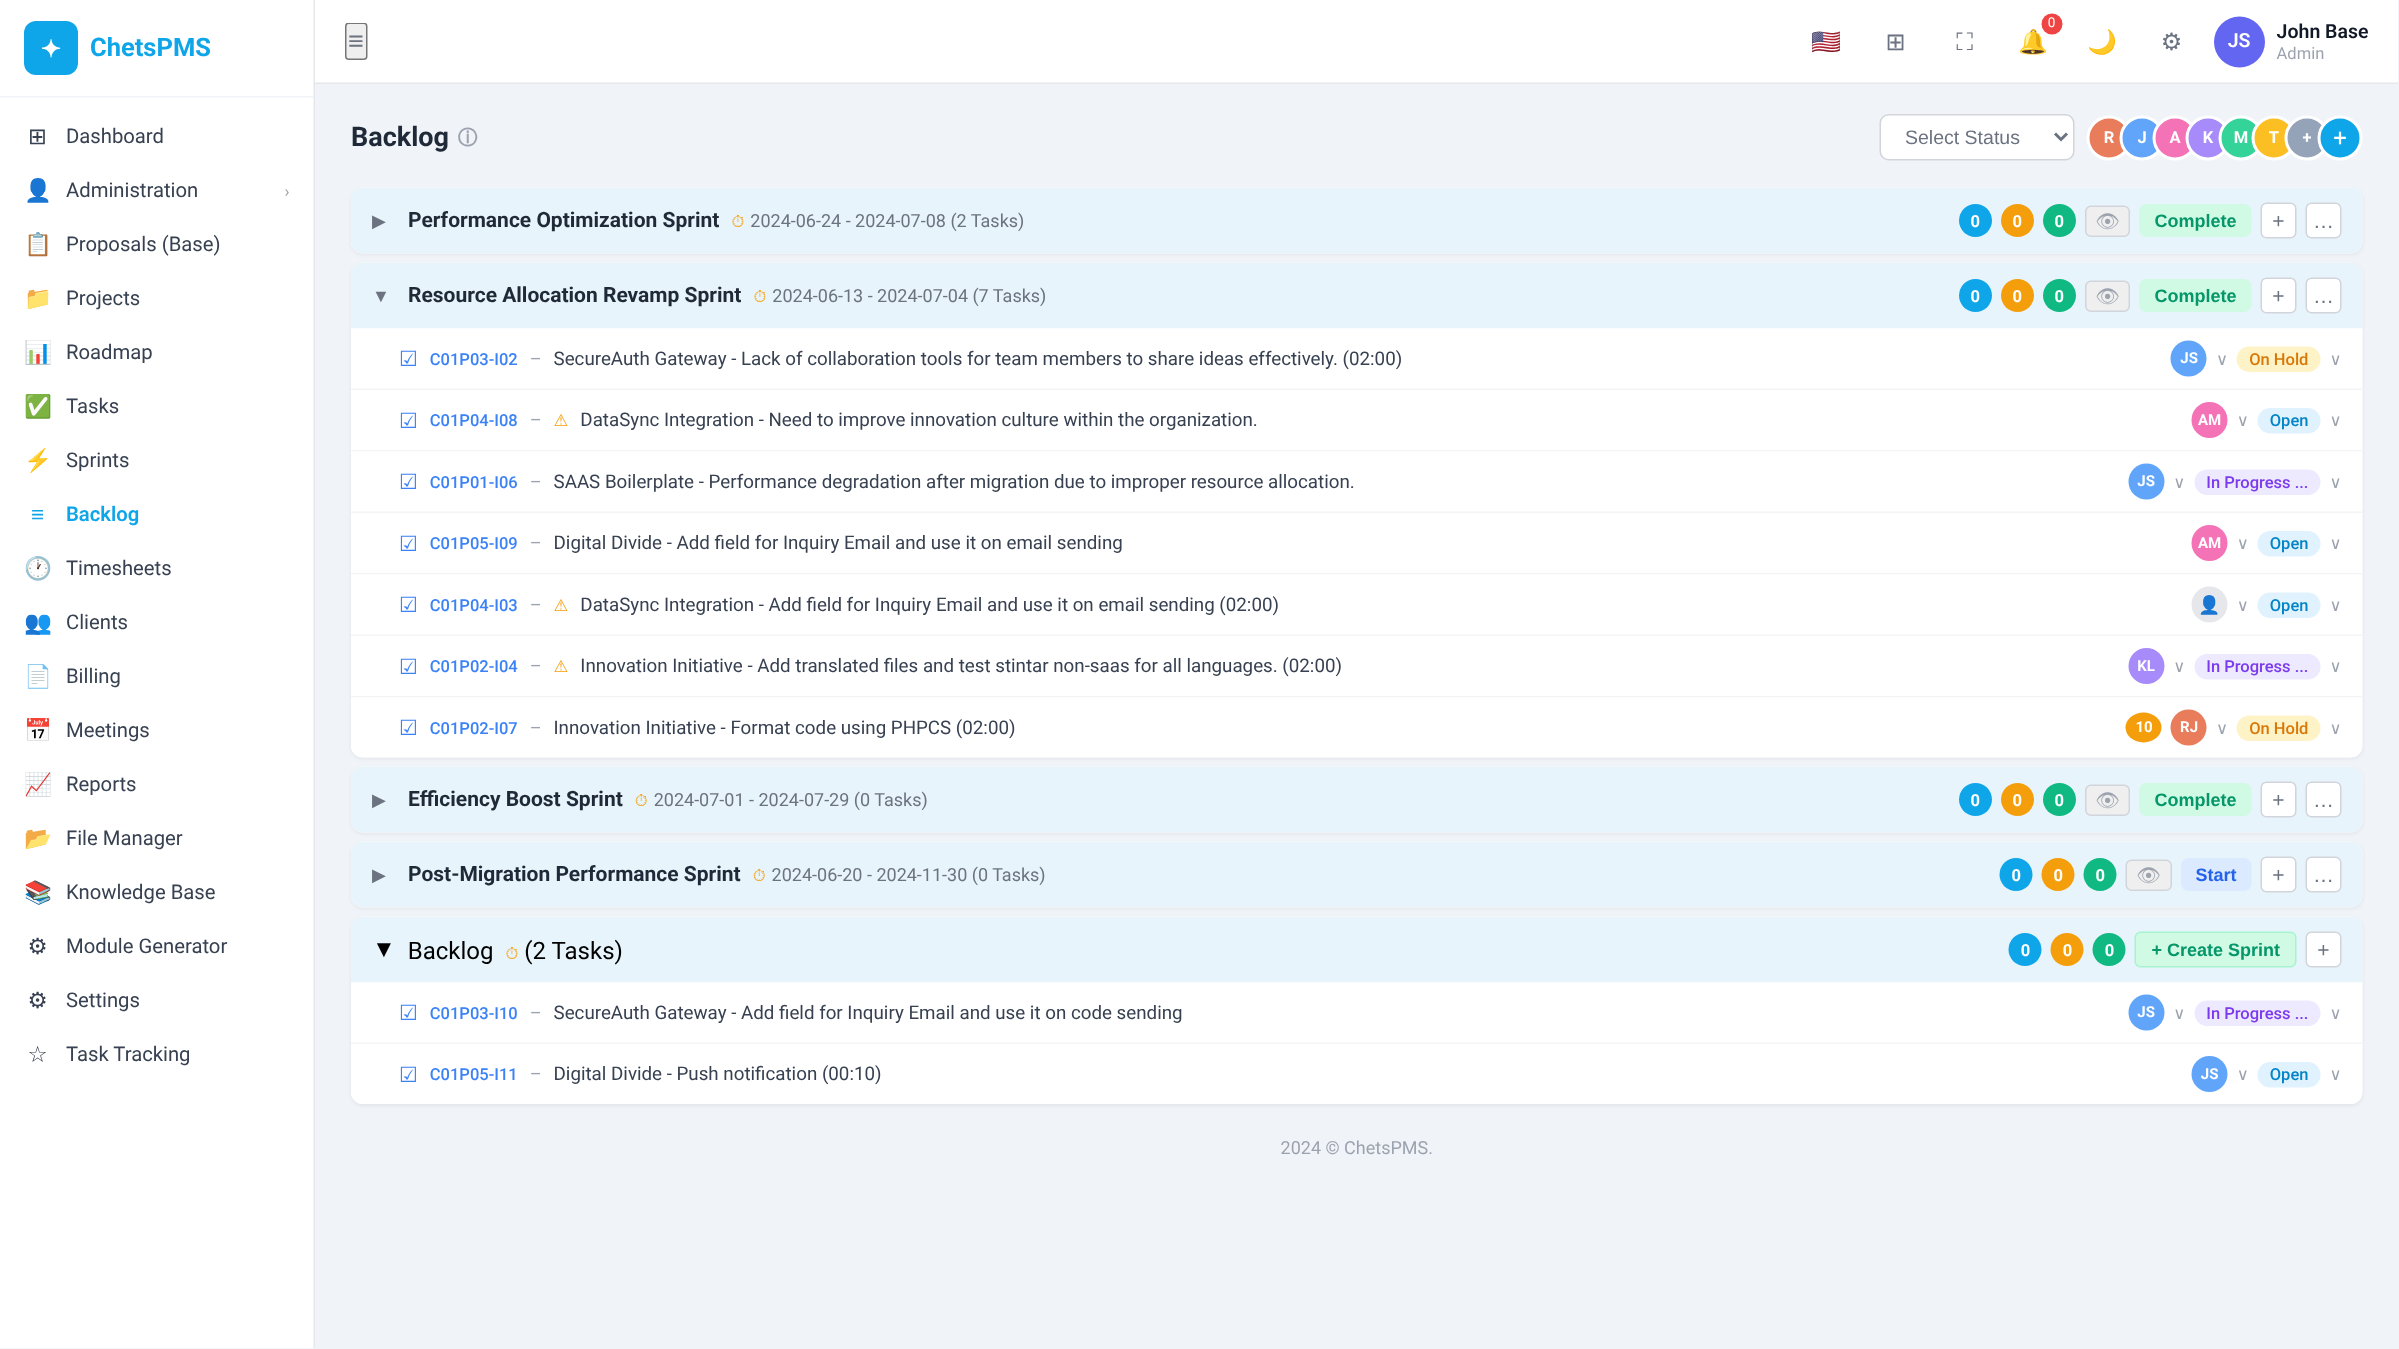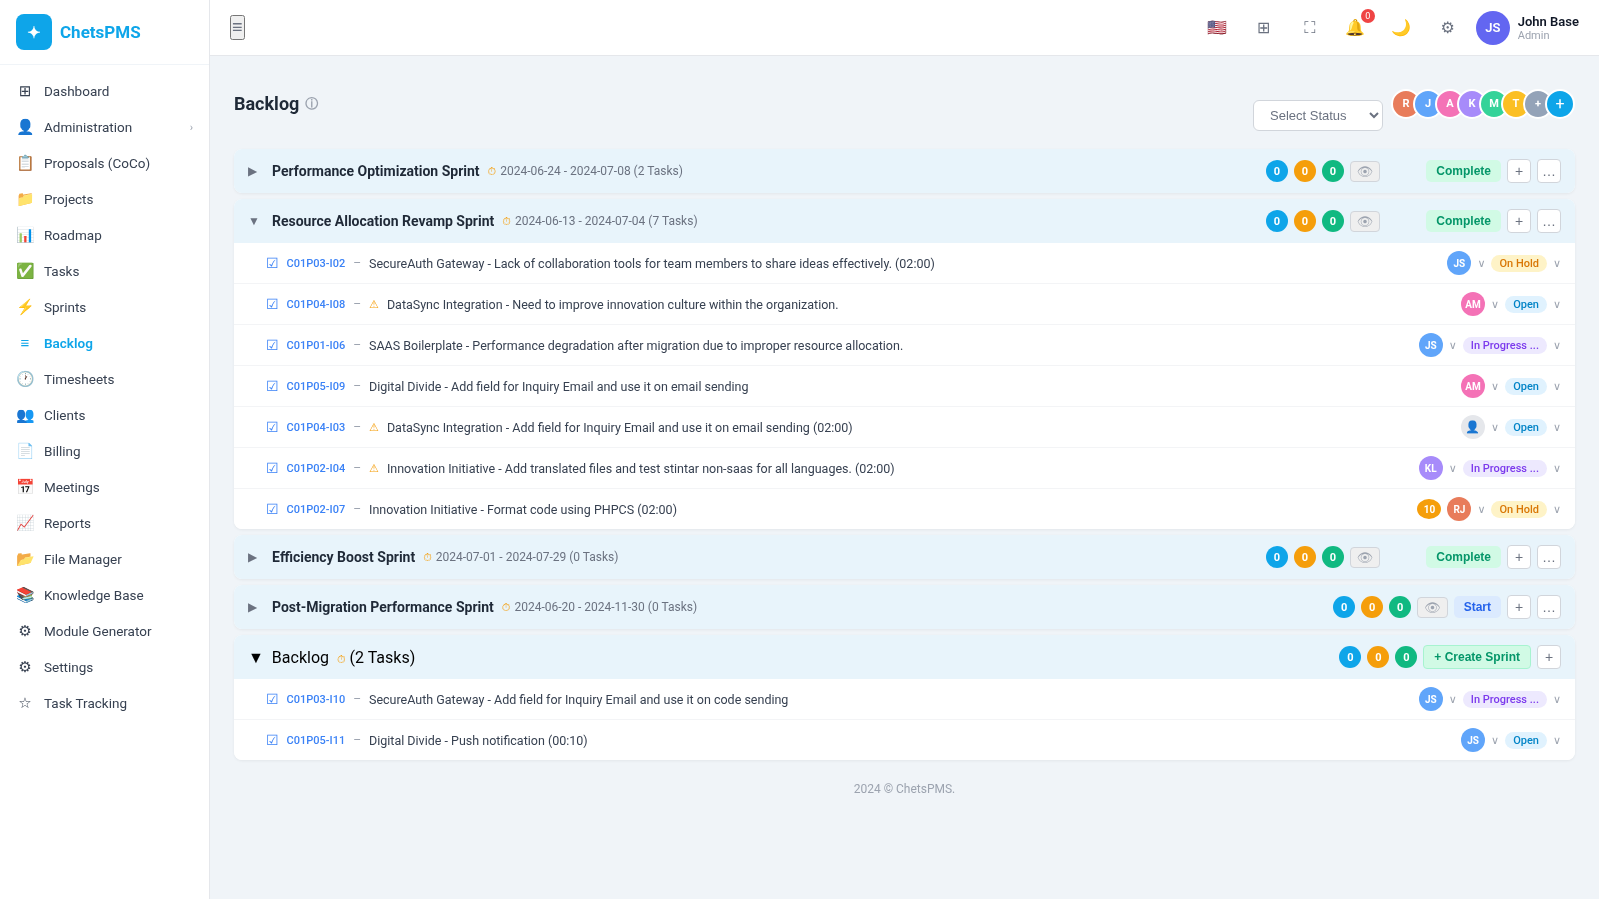--- a/index.html
+++ b/index.html
@@ -101,7 +101,6 @@
       padding: 6px 12px; font-size: 13px; color: #6b7280;
       background: #fff; cursor: pointer;
       min-width: 130px;
-      margin-top: 24px;
     }
     .avatar-group { display: flex; align-items: center; }
     .avatar-group .av {

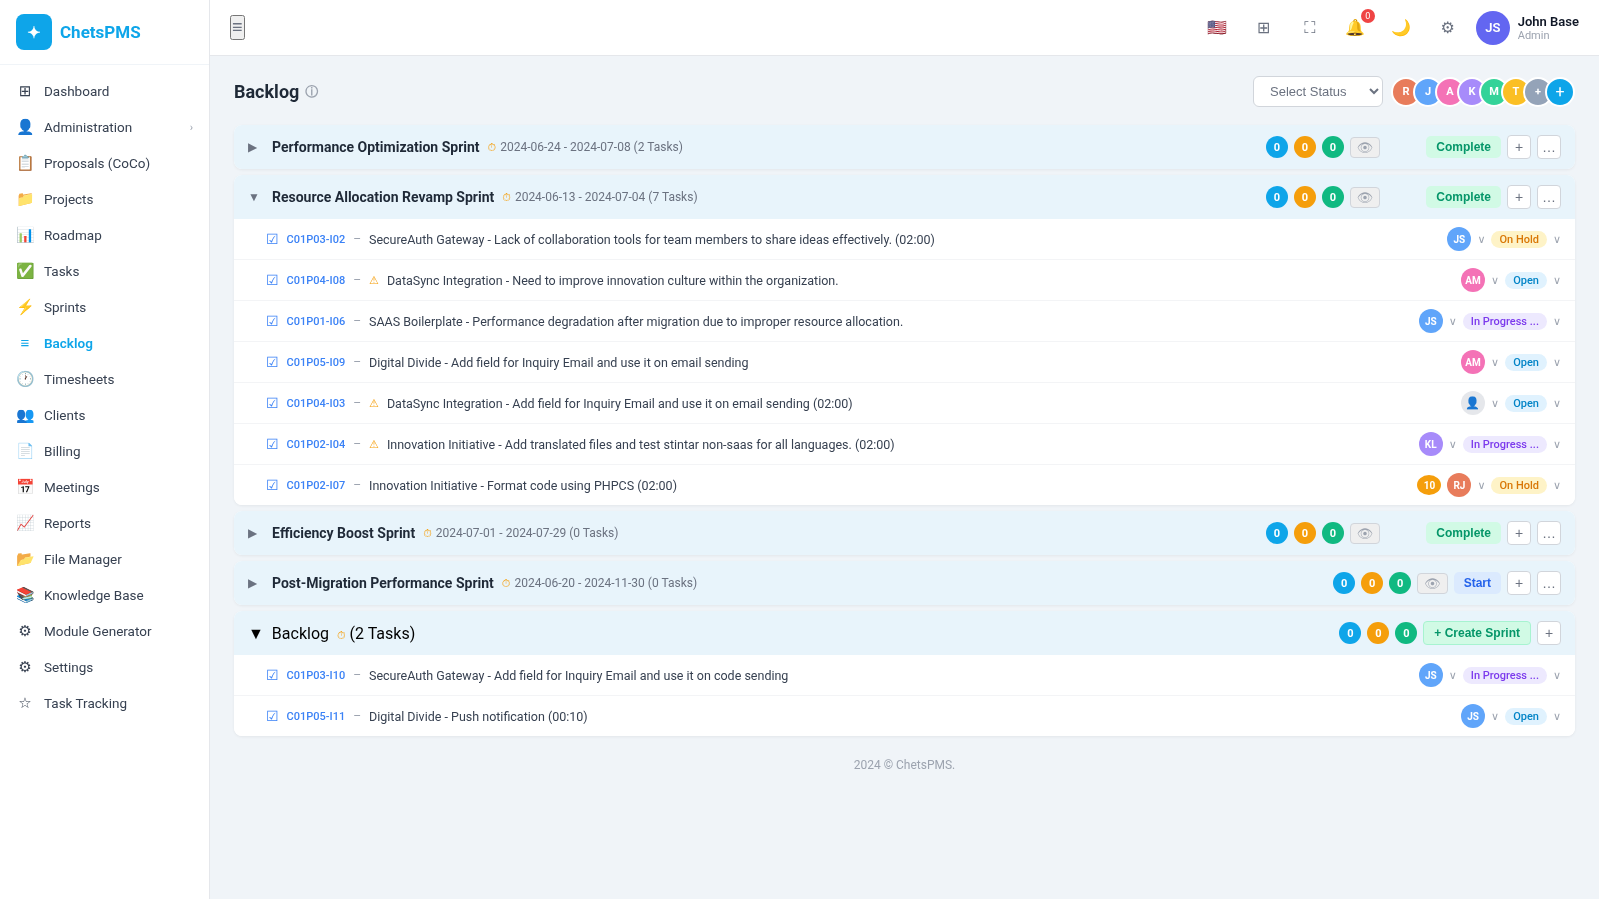--- a/index.html
+++ b/index.html
@@ -148,7 +148,7 @@
       padding: 4px 10px; border-radius: 5px;
       cursor: pointer; border: none;
     }
-    .sprint-status-btn.complete { background: #d1fae5; color: #059669; margin-left: 40px; }
+    .sprint-status-btn.complete { background: #d1fae5; color: #059669; }
     .sprint-status-btn.start { background: #dbeafe; color: #2563eb; }
     .sprint-action-btn {
       width: 24px; height: 24px;

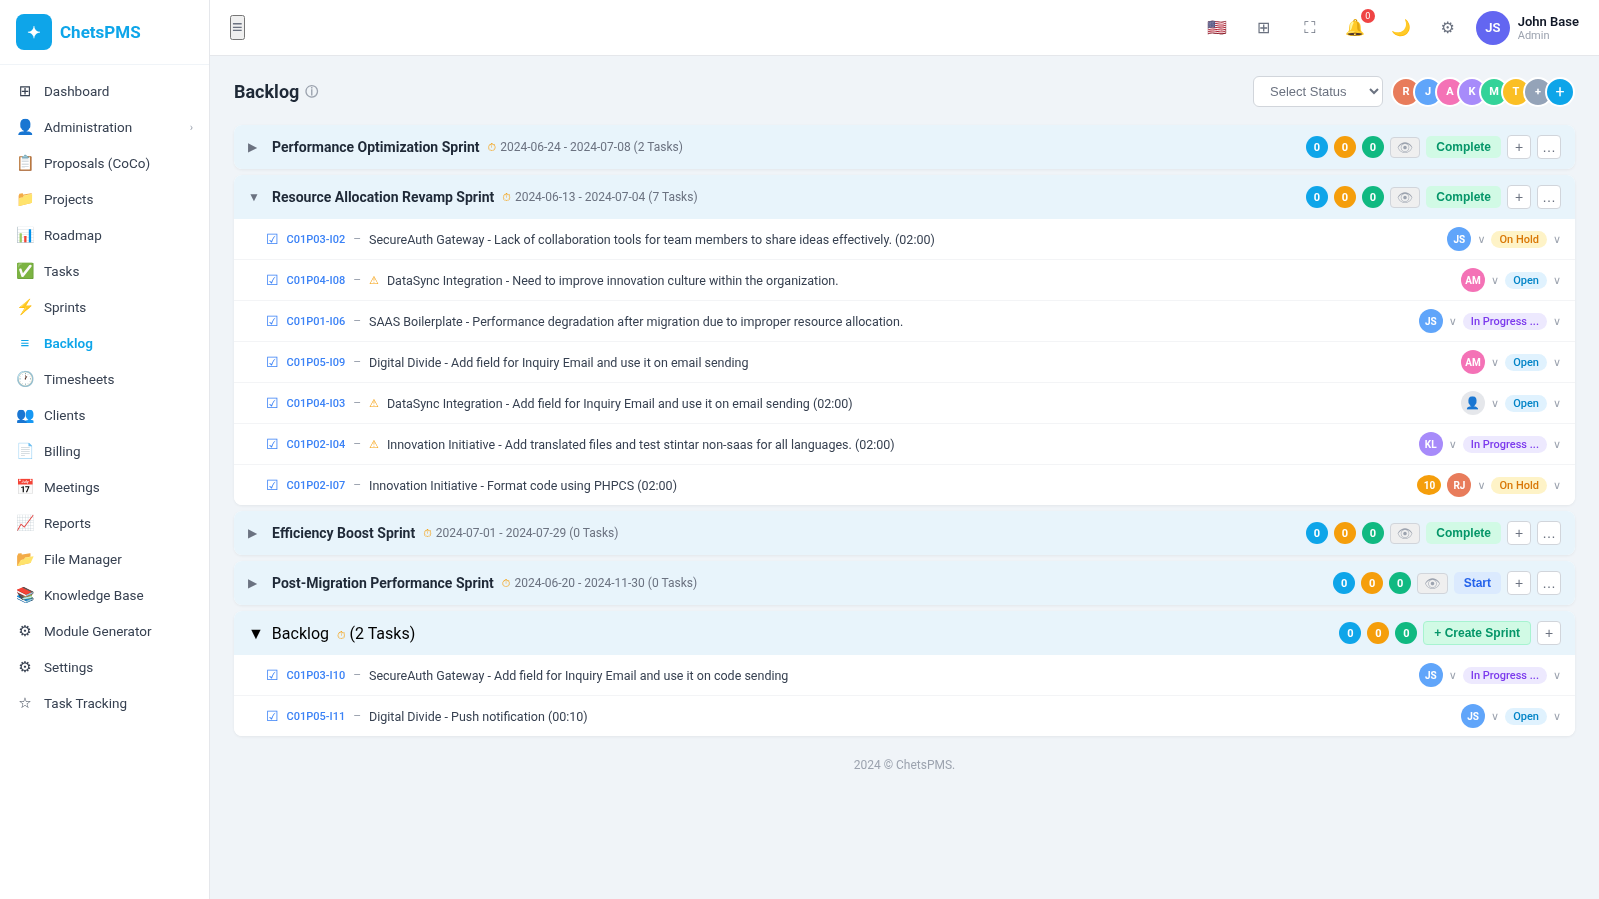--- a/index.html
+++ b/index.html
@@ -235,7 +235,7 @@
   </div>
       <div class="nav-item">
     <span class="nav-icon">📋</span>
-    <span>Proposals (CoCo)</span>
+    <span>Proposals (Base)</span>
 
   </div>
       <div class="nav-item">

